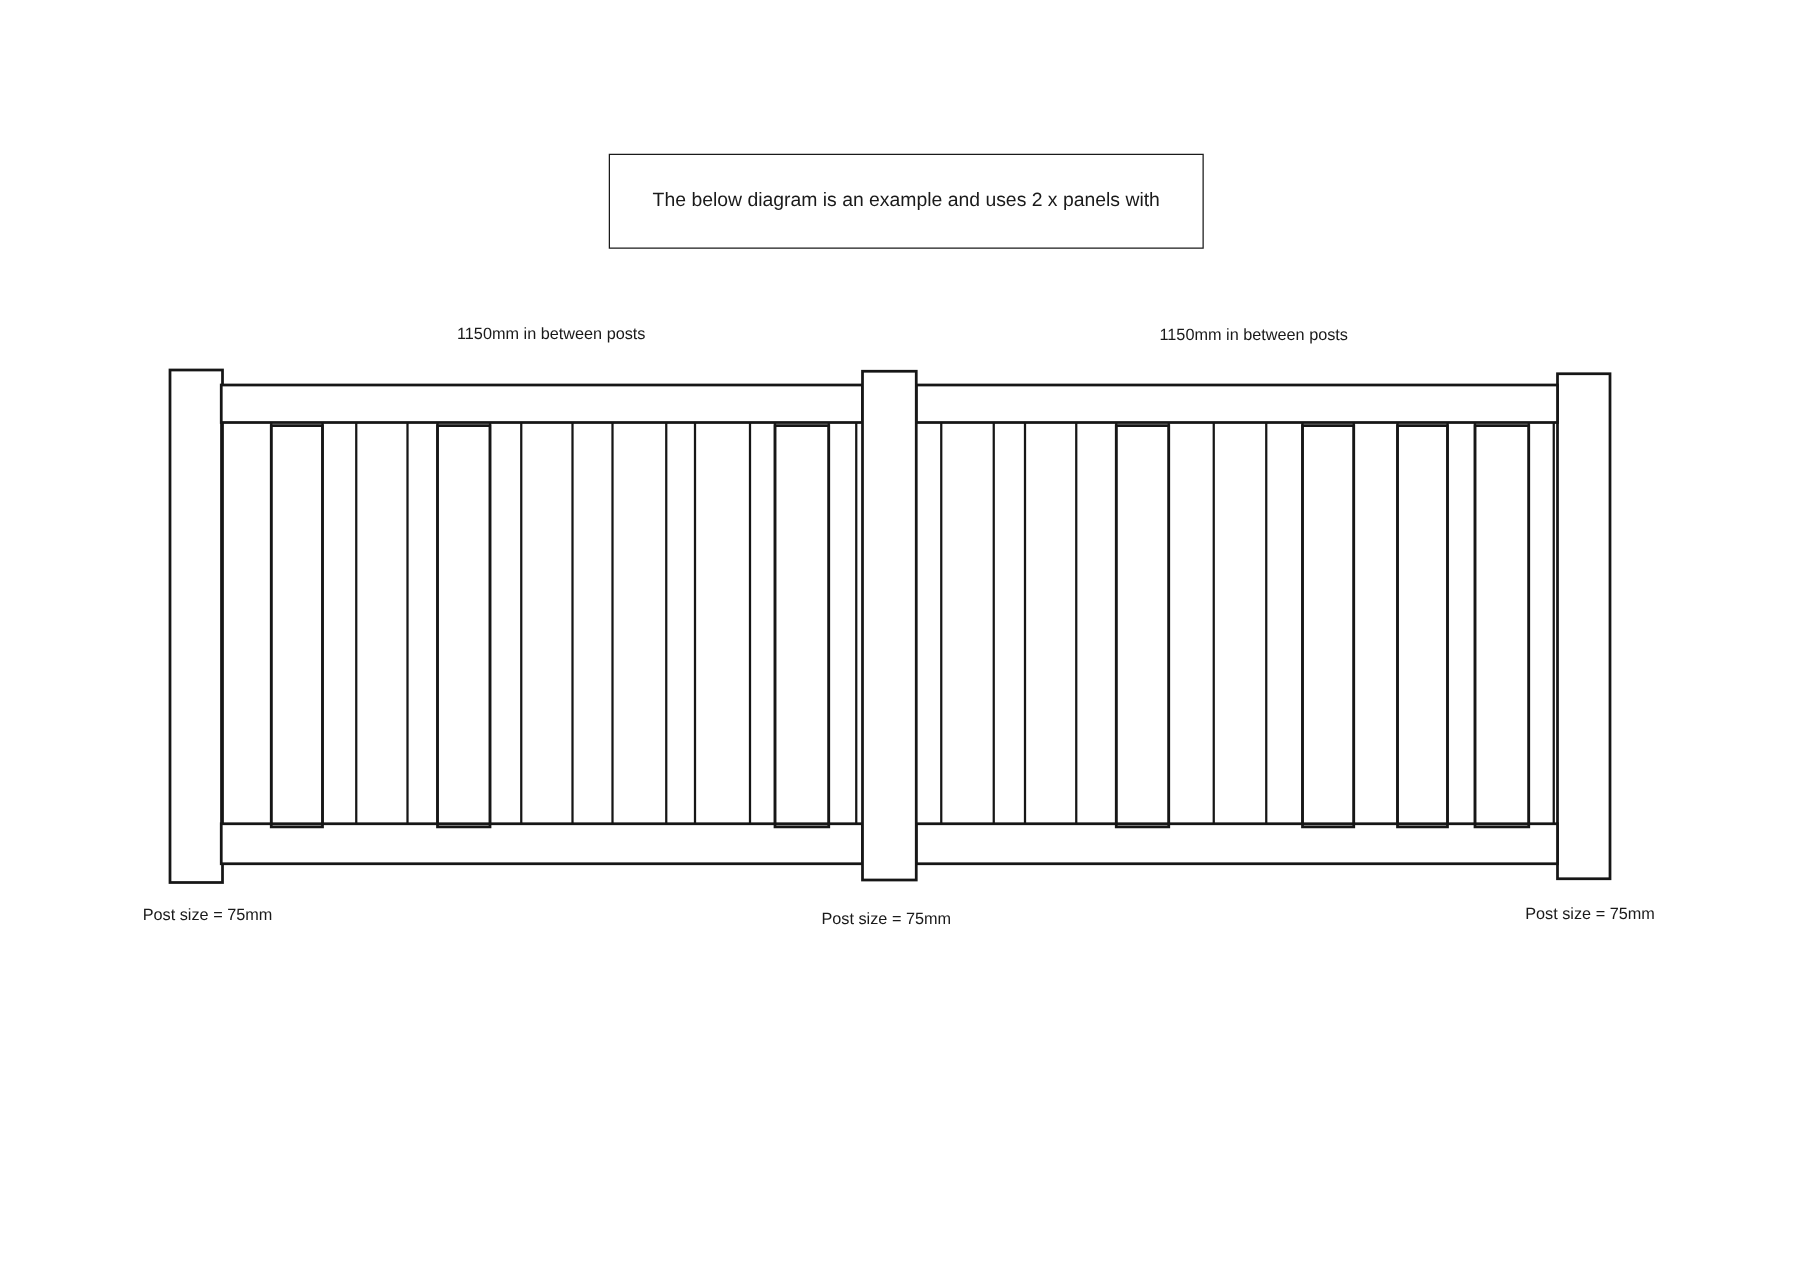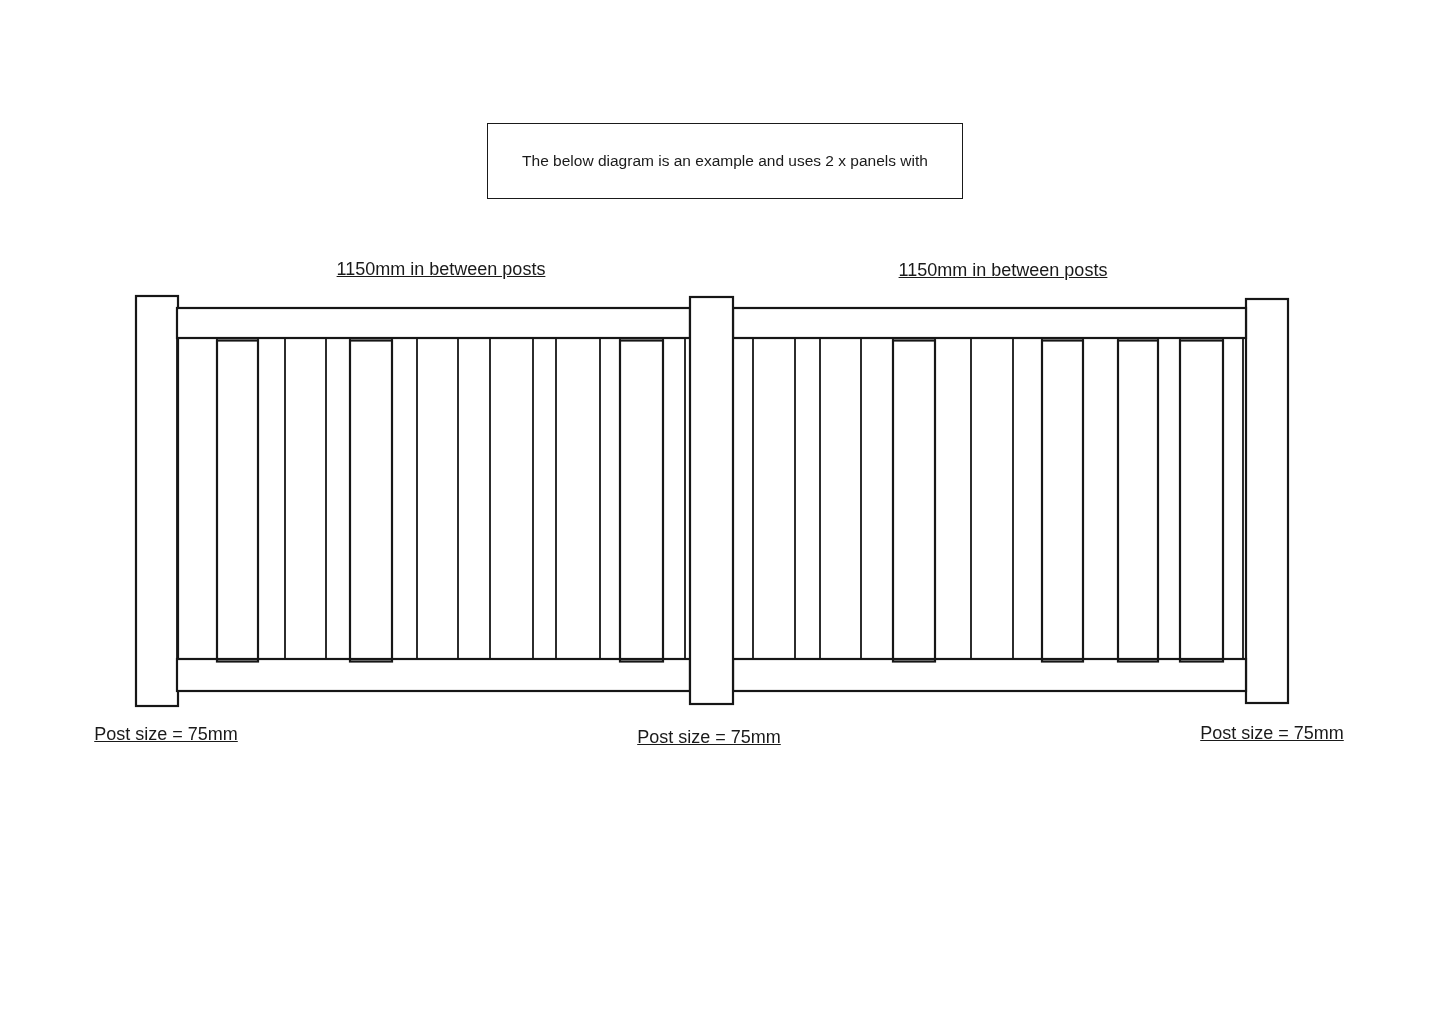--- a/index.html
+++ b/index.html
@@ -35,9 +35,8 @@
   .float-label {
     position: absolute;
     white-space: nowrap;
-    font-size: 18px;
+    font-size: 13px;
     transform: translateX(-50%);
-    text-decoration: underline;
   }
   #fence-svg {
     position: absolute;

